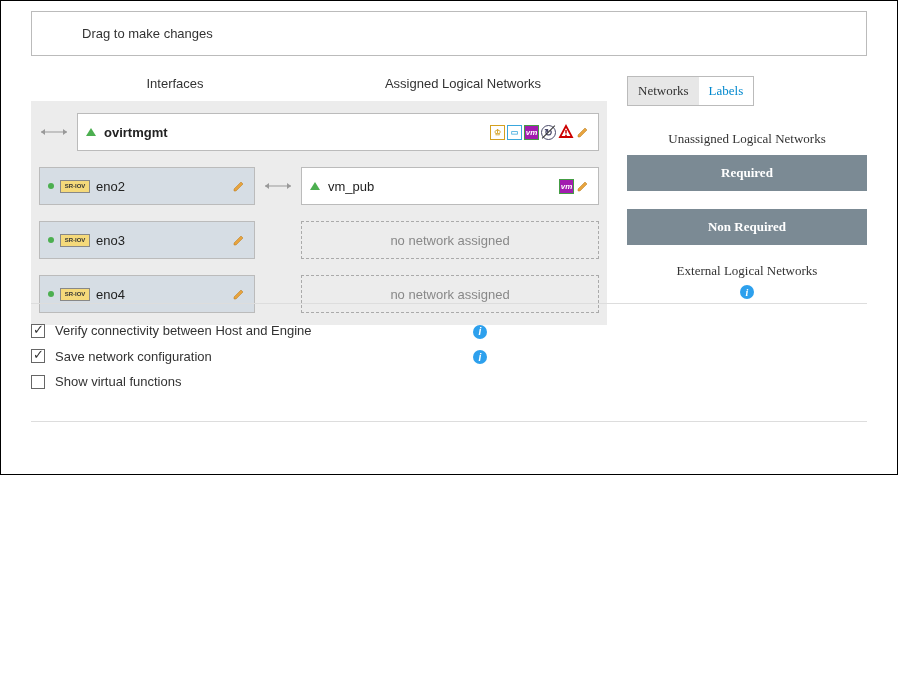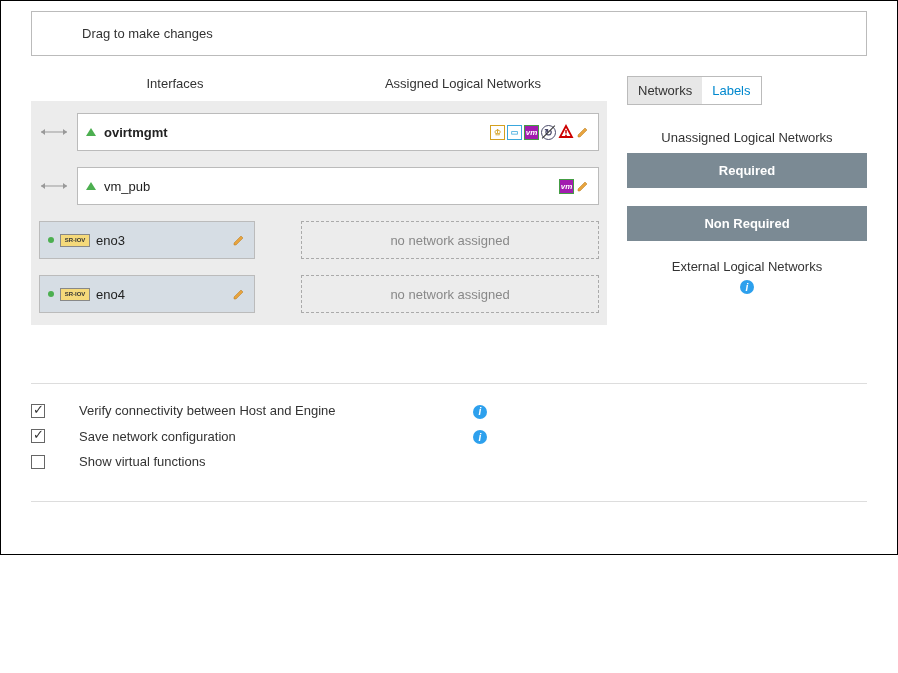--- a/index.html
+++ b/index.html
@@ -4,7 +4,7 @@
 <style>
 * { box-sizing: border-box; margin: 0; padding: 0; }
 body { font-family: "Helvetica Neue", Arial, sans-serif; font-size: 13px; color: #333; background: #fff; }
-.window { width: 898px; height: 555px; border: 1px solid #000; padding: 10px 30px 10px 30px; position: relative; }
+.window { width: 898px; height: 475px; border: 1px solid #000; padding: 10px 30px 10px 30px; position: relative; }
 .hint-bar { border: 1px solid #bbb; padding: 14px 50px; margin-bottom: 20px; color: #333; }
 .main-area { display: flex; gap: 20px; }
 .left-col { flex: 1; }

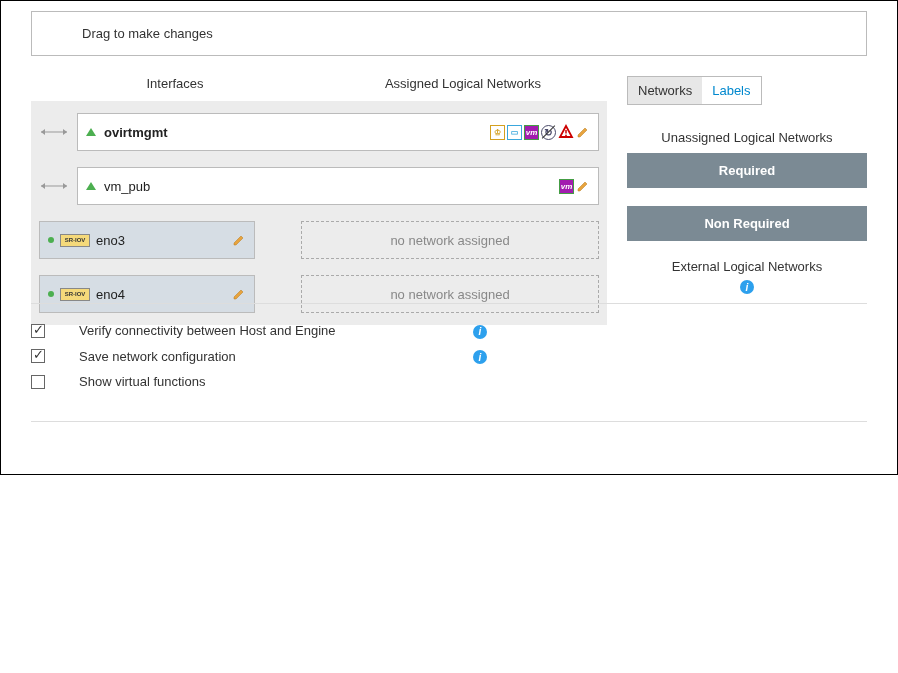--- a/index.html
+++ b/index.html
@@ -8,7 +8,7 @@
 .hint-bar { border: 1px solid #bbb; padding: 14px 50px; margin-bottom: 20px; color: #333; }
 .main-area { display: flex; gap: 20px; }
 .left-col { flex: 1; }
-.right-col { width: 240px; }
+.right-col { width: 240px; font-family: Liberation Serif, serif; }
 .col-headers { display: flex; margin-bottom: 10px; }
 .col-headers div { flex: 1; text-align: center; color: #333; }
 .interfaces-panel { background: #ececec; padding: 12px 8px; }

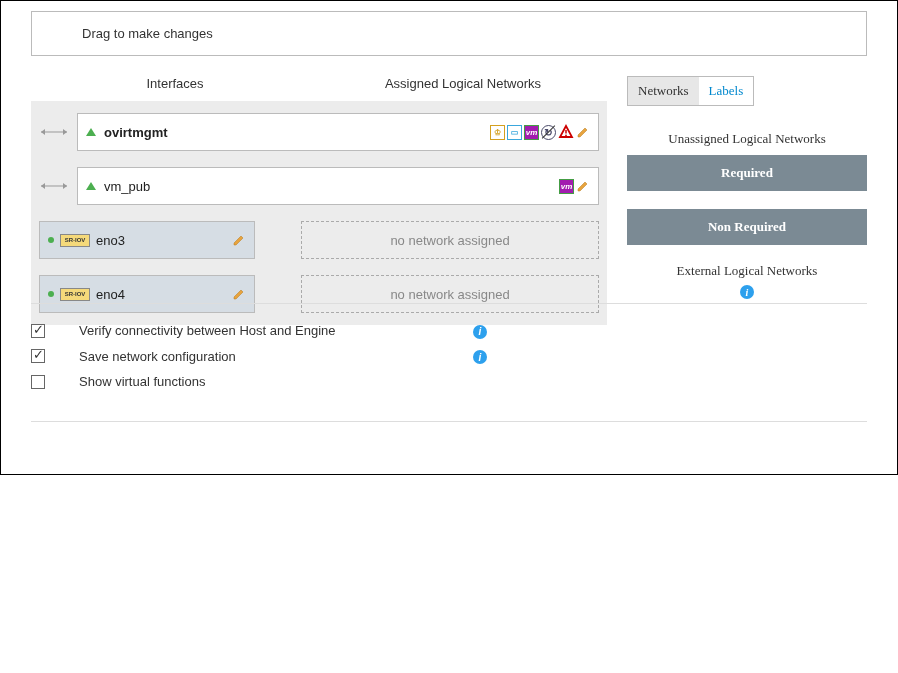--- a/index.html
+++ b/index.html
@@ -104,6 +104,16 @@
         </div>
 
         <div class="row">
+          <div class="iface-card">
+            <span class="led"></span>
+            <span class="nic-badge"></span>
+            <span class="iface-name">eno2</span>
+            <span class="pencil-icon">
+                <svg class="pencil-svg" width="14" height="14" viewBox="0 0 14 14">
+                  <path d="M2 10 L9 3 L11 5 L4 12 L2 12 Z" fill="#e8a33d" stroke="#b57b1f" stroke-width="0.5"></path>
+                </svg>
+              </span>
+          </div>
           <div class="connector">
               <svg width="30" height="10">
                 <line x1="2" y1="5" x2="28" y2="5" stroke="#999" stroke-width="1"></line>

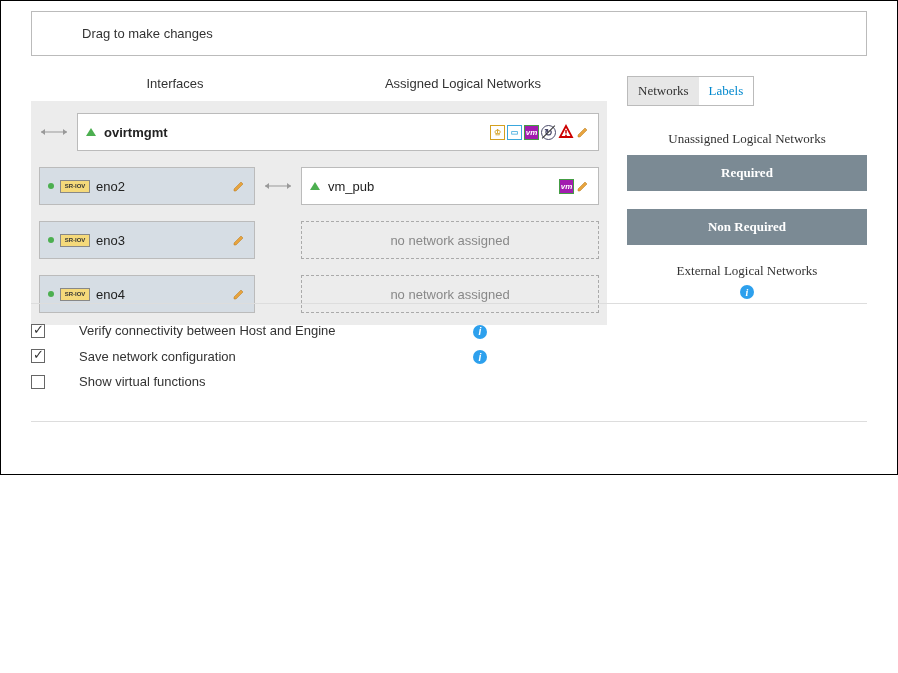--- a/index.html
+++ b/index.html
@@ -47,7 +47,7 @@
 .opt-row { display: flex; align-items: center; padding: 5px 0; }
 .cb { width: 14px; height: 14px; border: 1px solid #666; margin-right: 10px; position: relative; cursor: pointer; }
 .cb.checked::after { content: "✓"; position: absolute; top: -3px; left: 1px; font-size: 13px; color: #333; }
-.opt-label { color: #333; margin-left: 24px; }
+.opt-label { color: #333; }
 .opt-info { margin-left: auto; margin-right: 380px; }
 .btn-bar { position: absolute; bottom: 14px; right: 30px; display: flex; gap: 6px; }
 .btn { padding: 5px 10px; border: 1px solid #bbb; background: #fff; cursor: pointer; }

